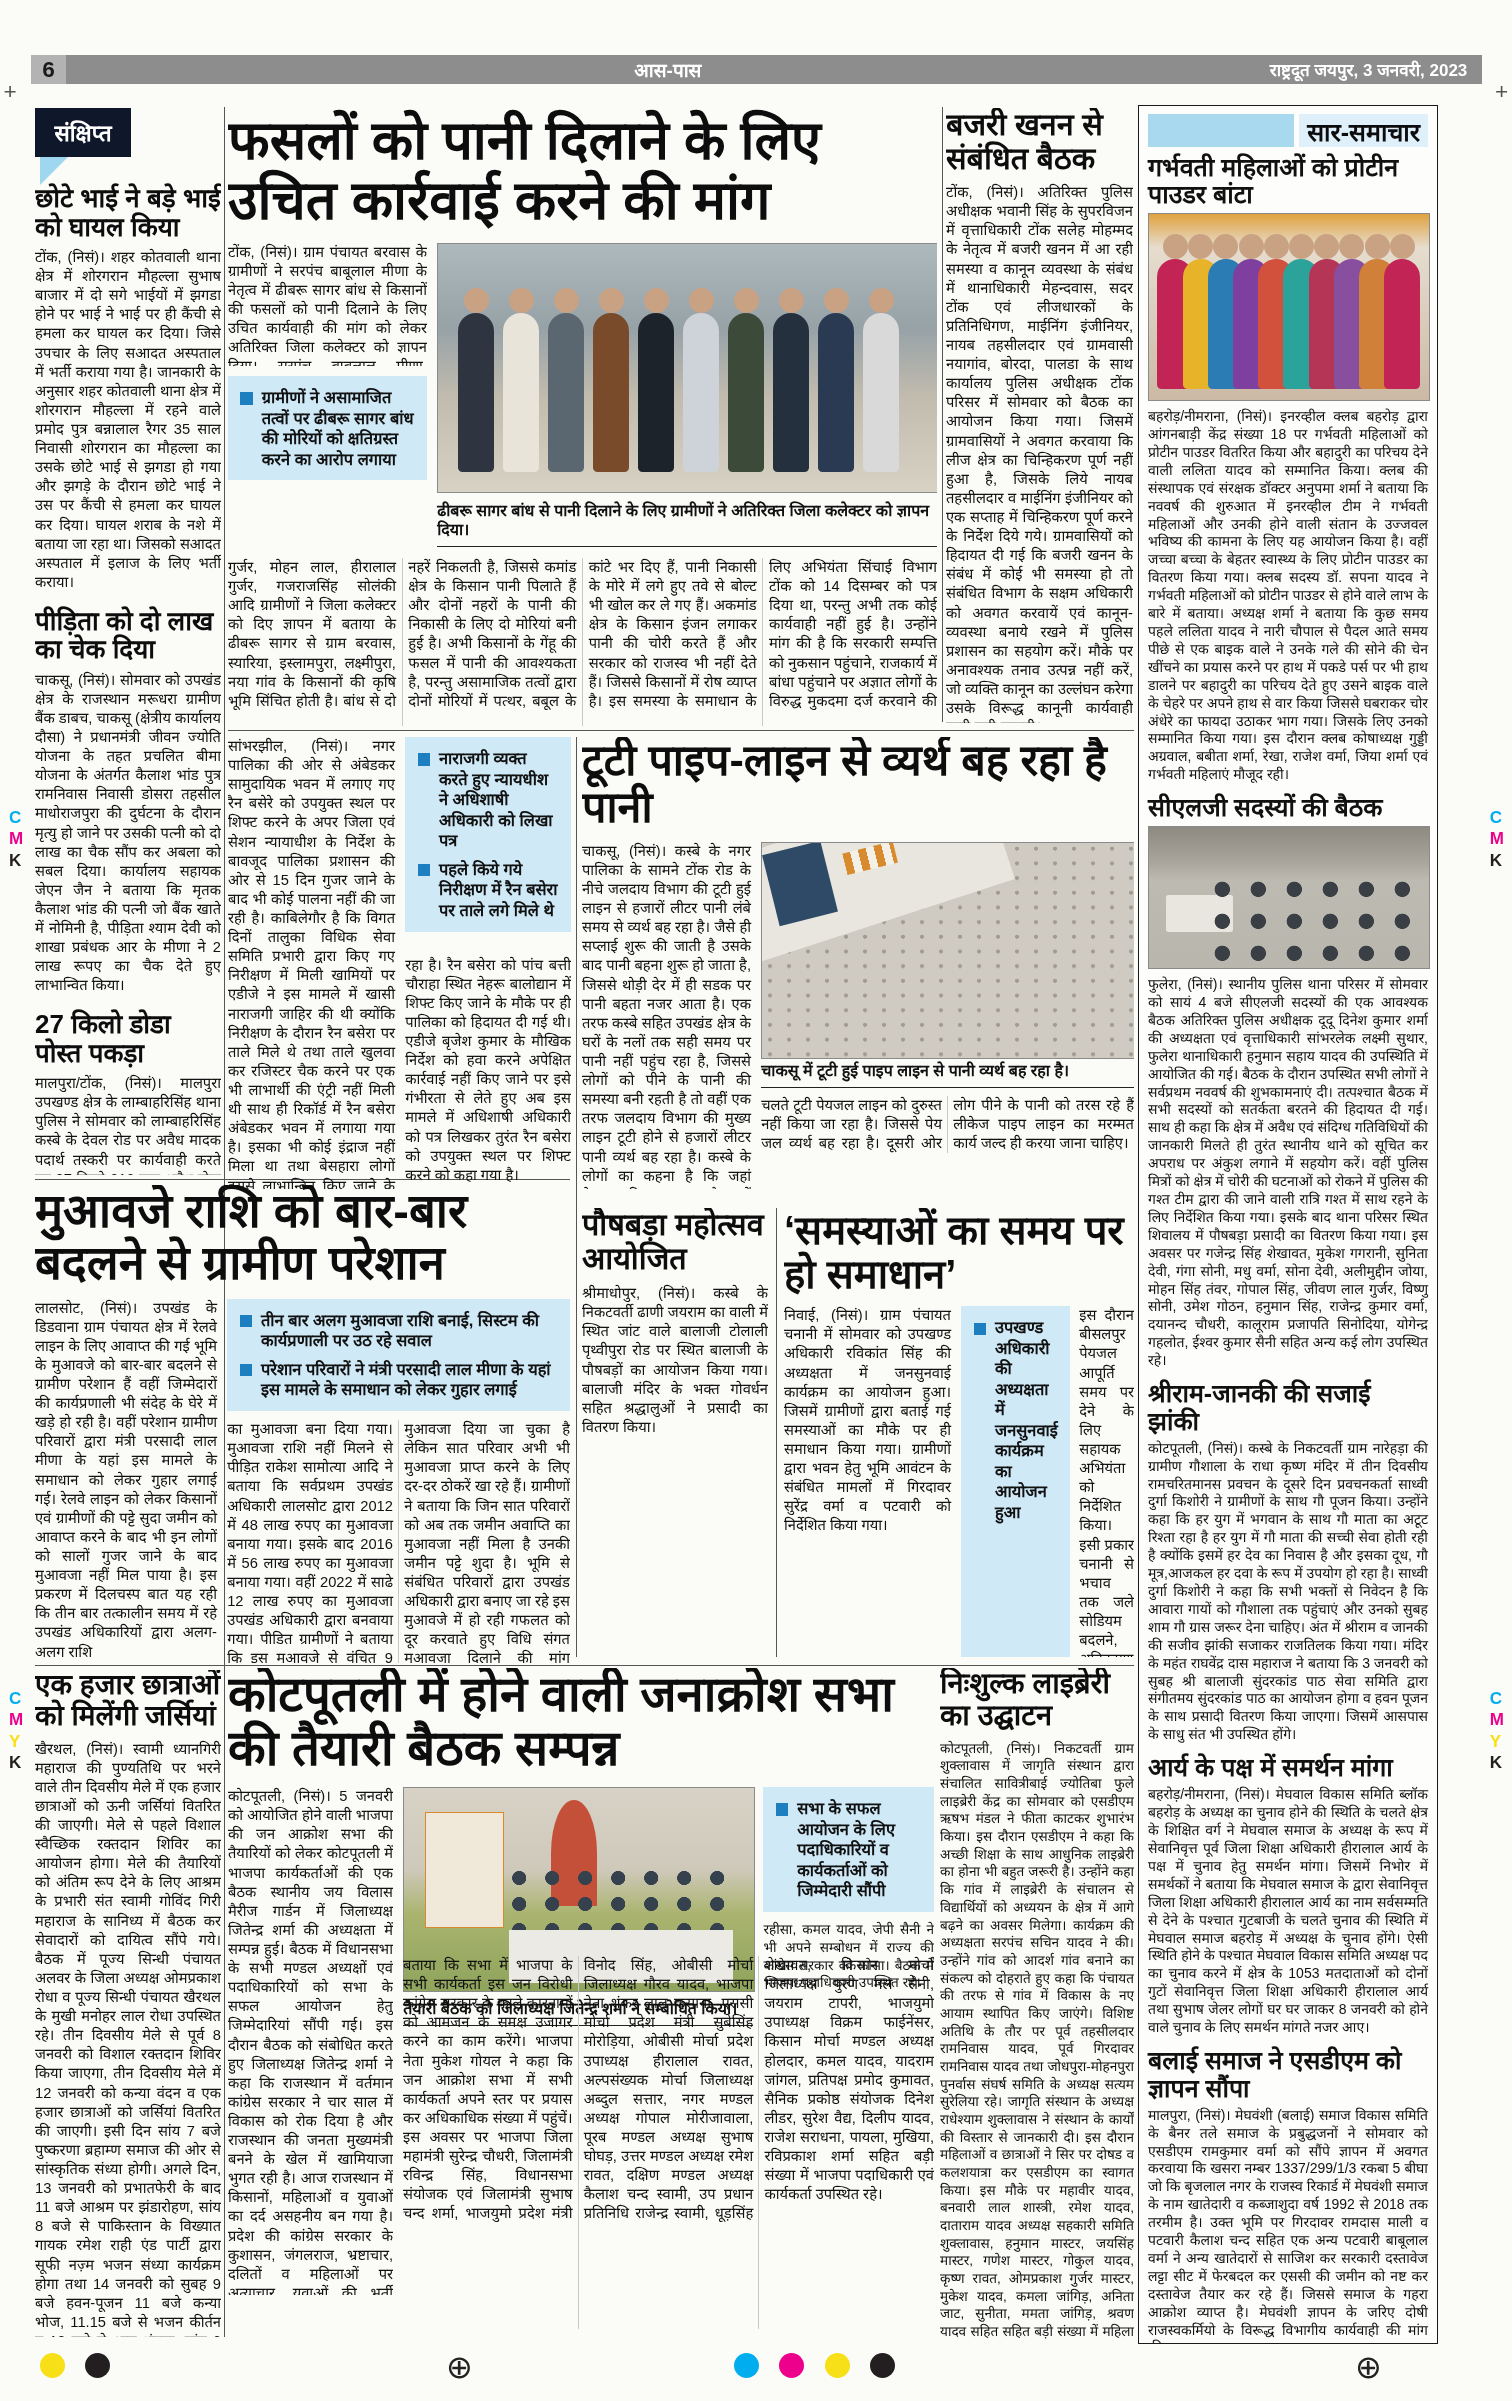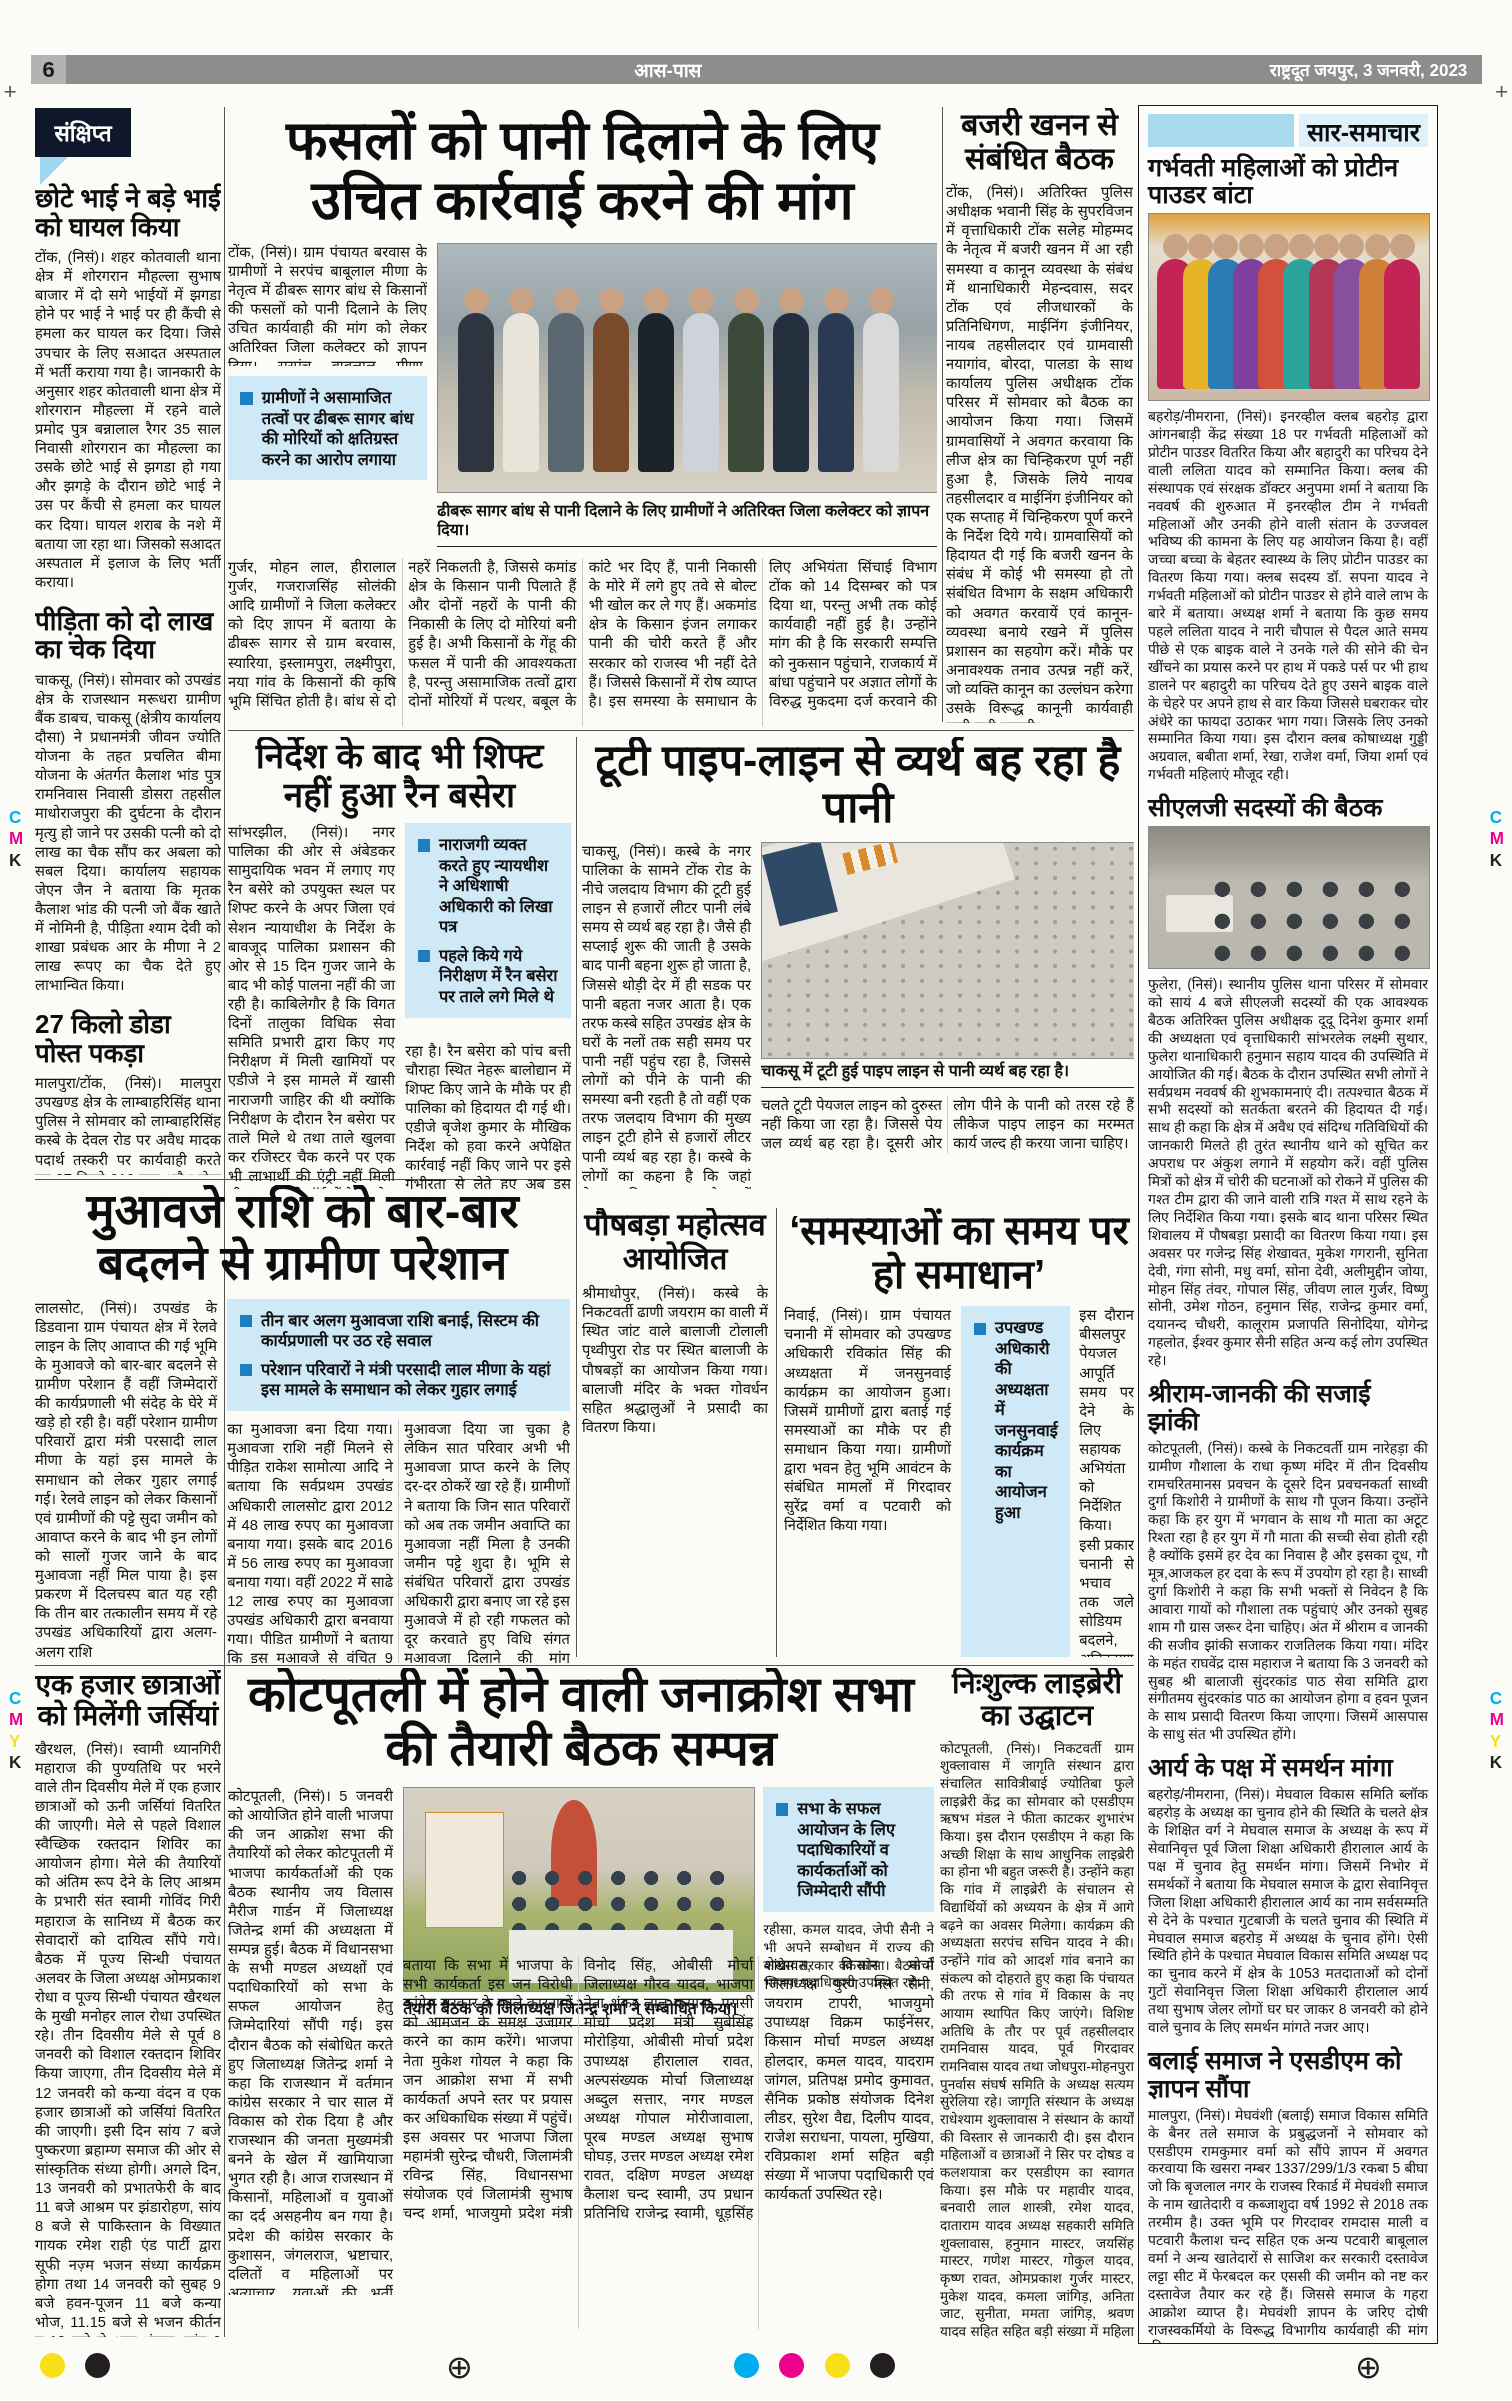--- a/index.html
+++ b/index.html
@@ -12,7 +12,7 @@
   
   .btxt{font-size:14.7px;line-height:1.3;text-align:justify;}
   .small{font-size:13.6px;}
-  .art-title{font-weight:800;line-height:1.1;text-align:center;color:#0d0d0d;}
+  .art-title{font-weight:800;line-height:1.1;color:#0d0d0d;}
   .lt{text-align:left;}
   .cols2{column-count:2;column-gap:11.3px;column-rule:0.6px solid #c9c9c9;}
   .cols3{column-count:3;column-gap:11.3px;column-rule:0.6px solid #c9c9c9;}

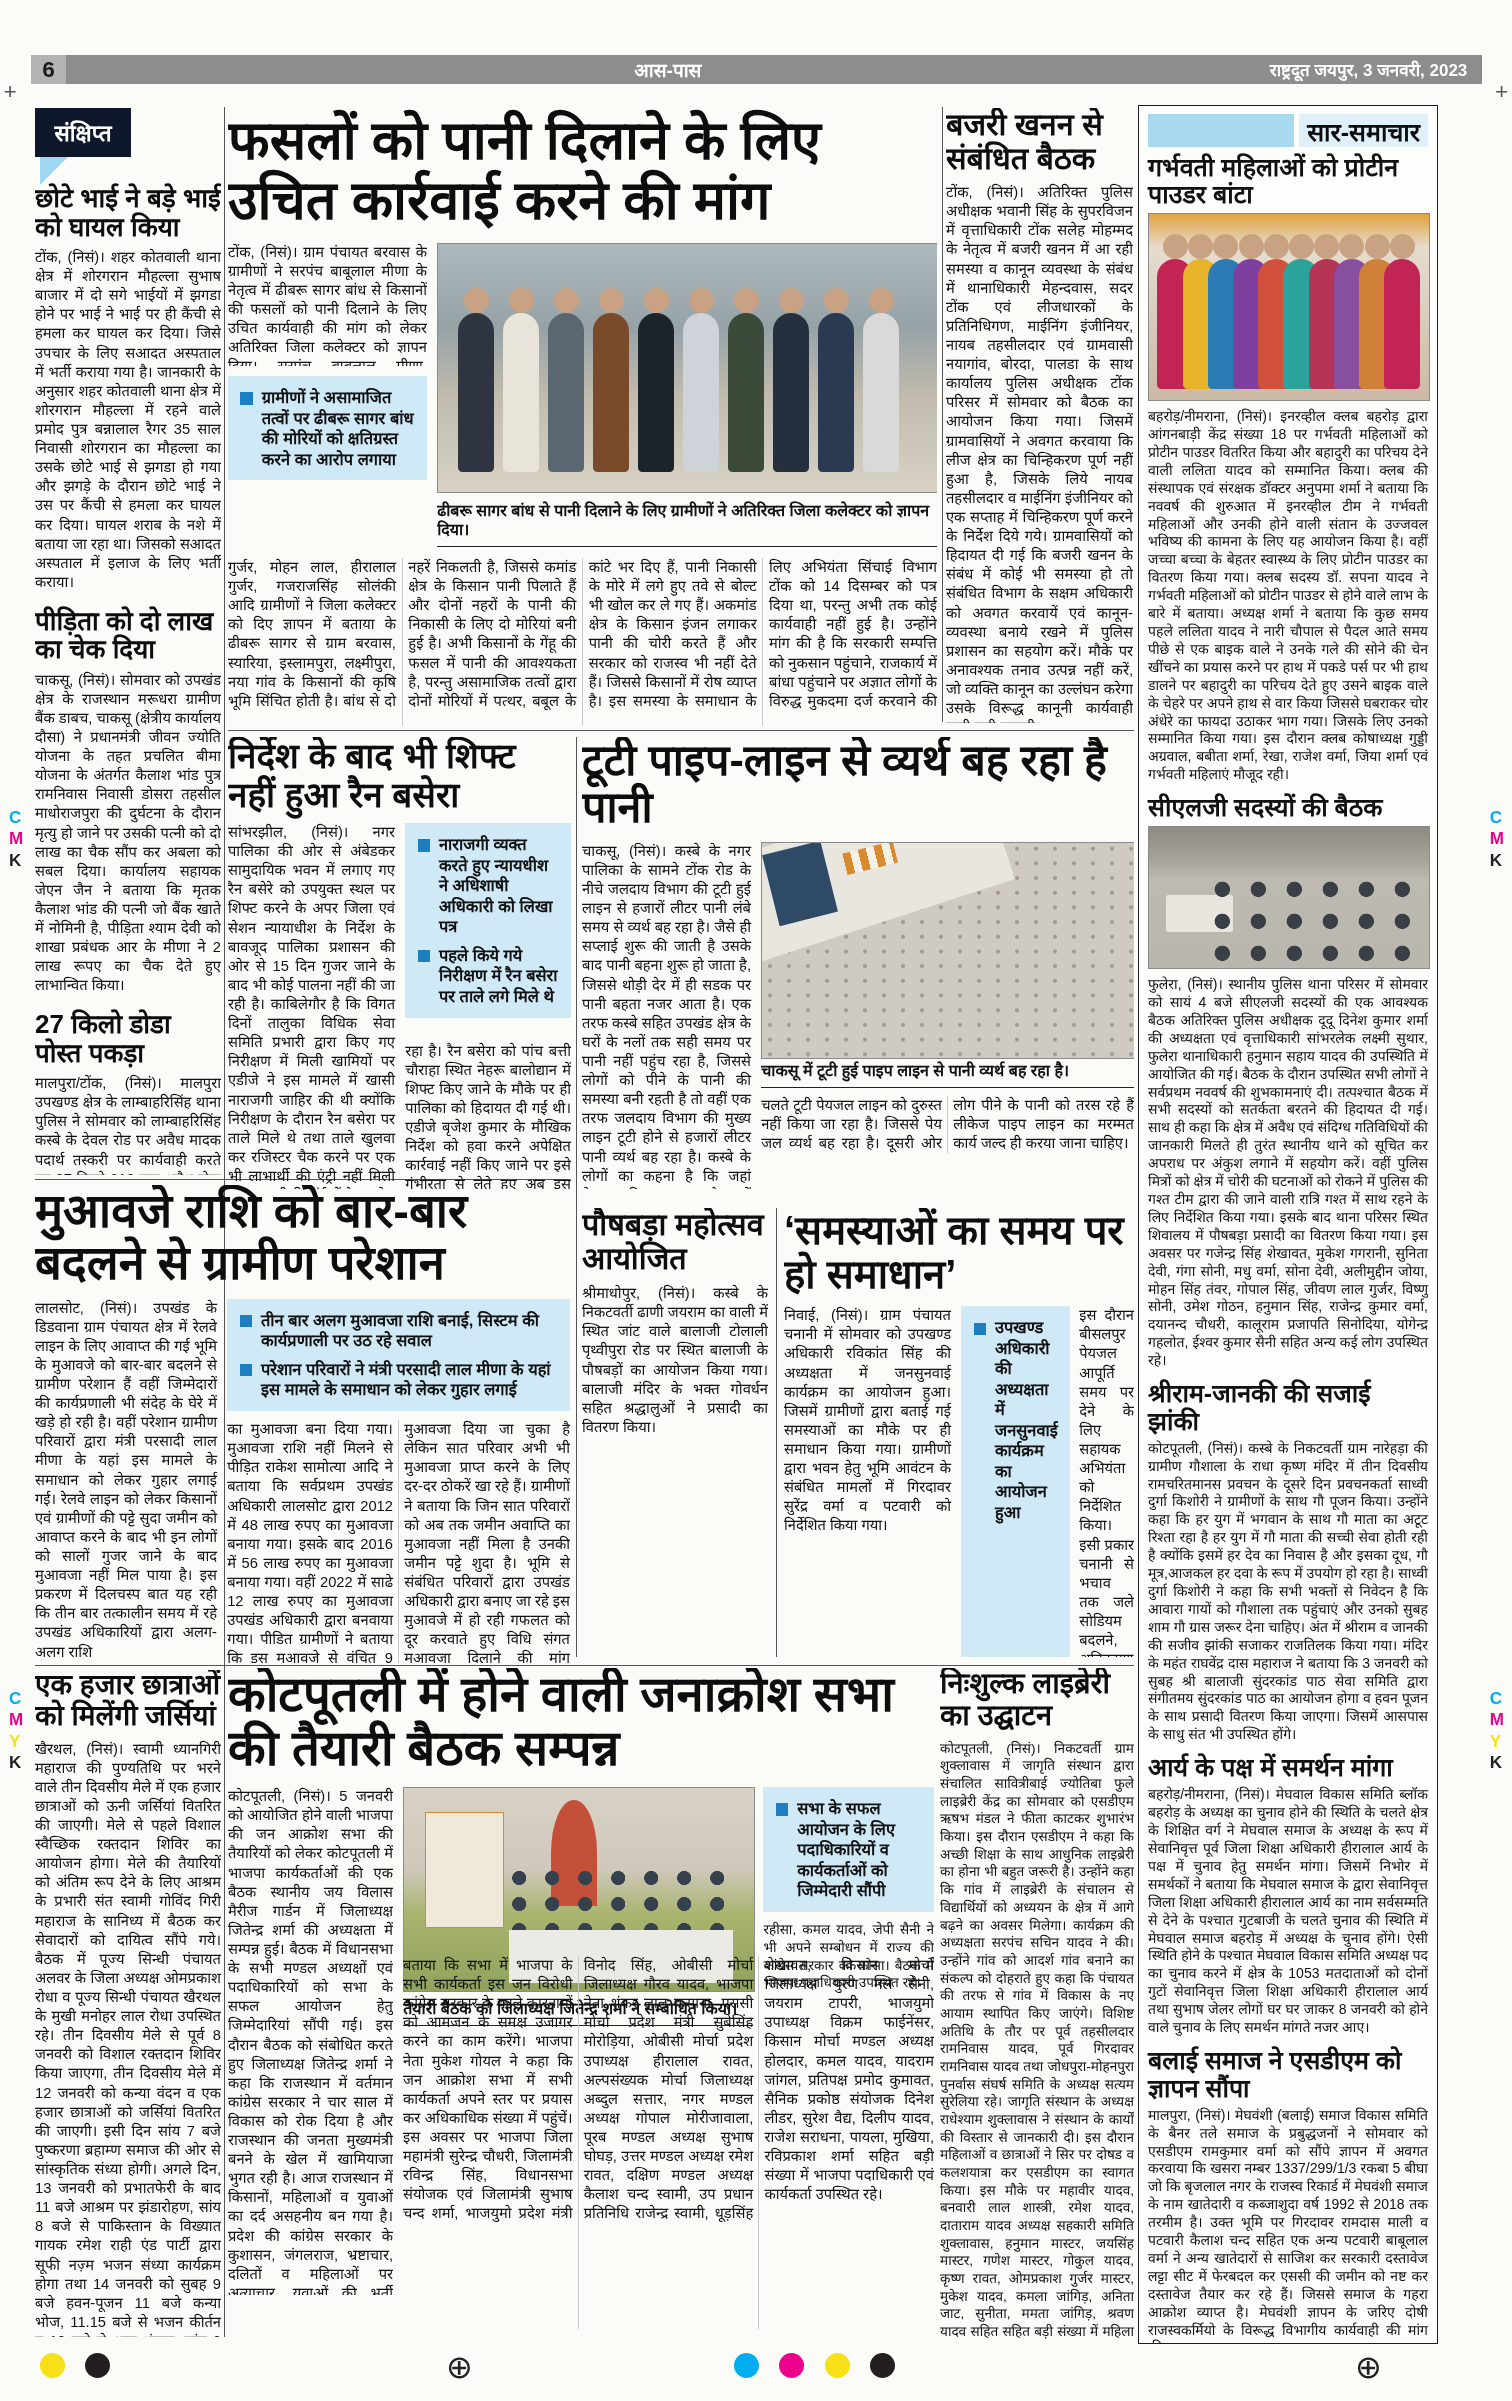--- a/index.html
+++ b/index.html
@@ -166,7 +166,6 @@
   </div>
 
   <div class="abs clip" style="left:228px;top:737px;width:343px;height:452px;">
-    <div class="art-title" style="font-size:35px;margin-bottom:9px;">निर्देश के बाद भी शिफ्ट नहीं हुआ रैन बसेरा</div>
     <div style="display:flex;gap:10.2px;">
       <div class="btxt" style="width:167px;flex:none;">सांभरझील, (निसं)। नगर पालिका की ओर से अंबेडकर सामुदायिक भवन में लगाए गए रैन बसेरे को उपयुक्त स्थल पर शिफ्ट करने के अपर जिला एवं सेशन न्यायाधीश के निर्देश के बावजूद पालिका प्रशासन की ओर से 15 दिन गुजर जाने के बाद भी कोई पालना नहीं की जा रही है। काबिलेगौर है कि विगत दिनों तालुका विधिक सेवा समिति प्रभारी द्वारा किए गए निरीक्षण में मिली खामियों पर एडीजे ने इस मामले में खासी नाराजगी जाहिर की थी क्योंकि निरीक्षण के दौरान रैन बसेरा पर ताले मिले थे तथा ताले खुलवा कर रजिस्टर चैक करने पर एक भी लाभार्थी की एंट्री नहीं मिली थी साथ ही रिकॉर्ड में रैन बसेरा अंबेडकर भवन में लगाया गया है। इसका भी कोई इंद्राज नहीं मिला था तथा बेसहारा लोगों इससे लाभान्वित किए जाने के लिए पालिका के स्तर से कोई व्यापक प्रचार-प्रसार नहीं किया जा</div>
       <div style="flex:1;display:flex;flex-direction:column;gap:24px;">

